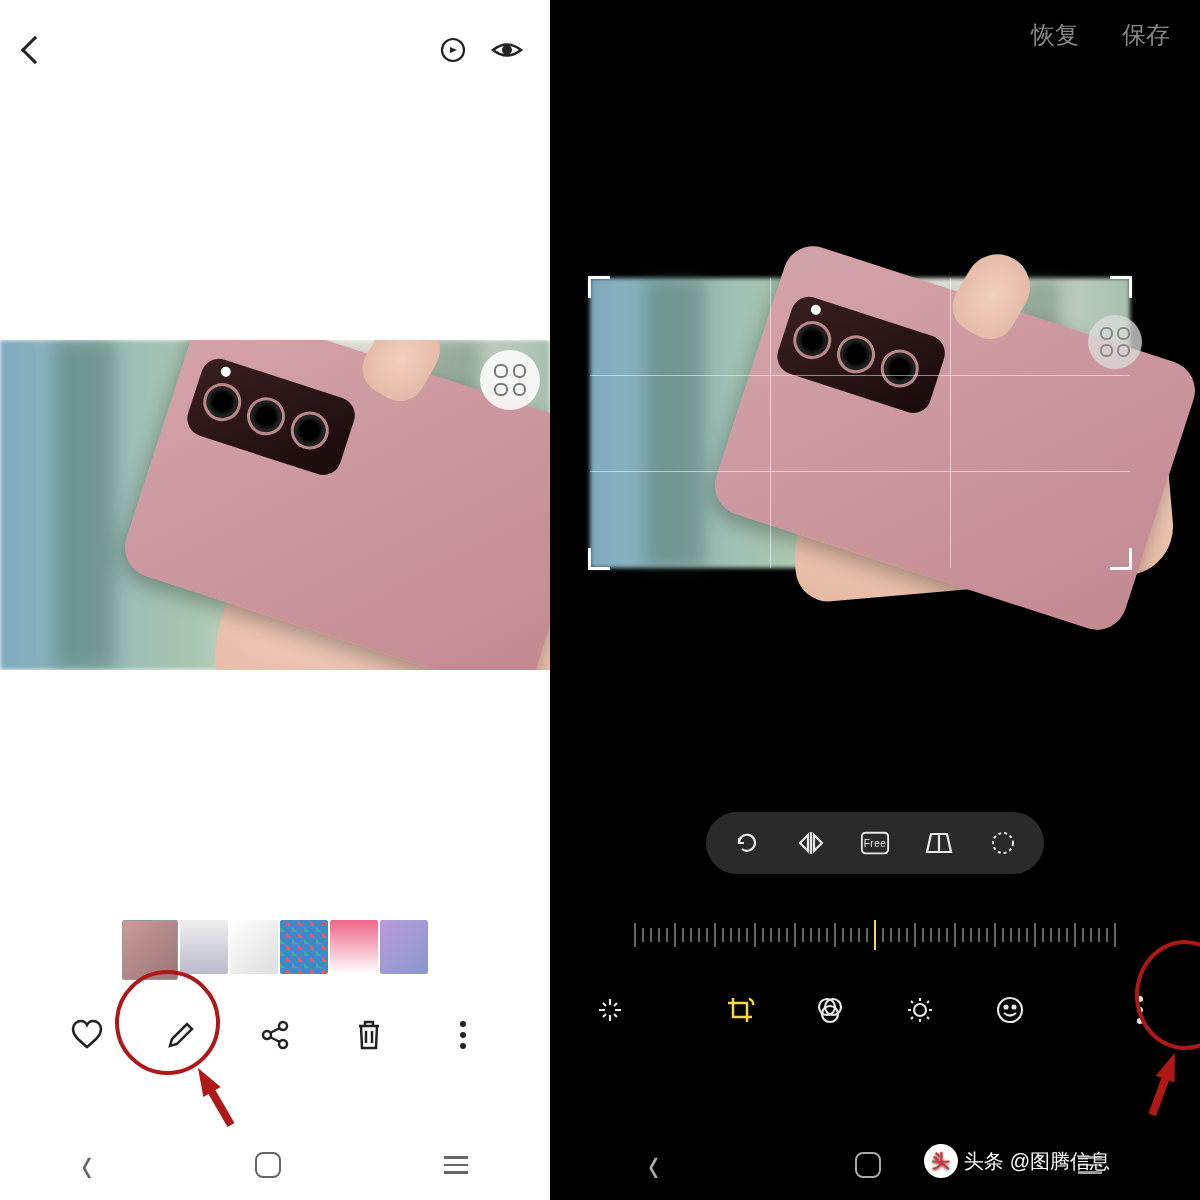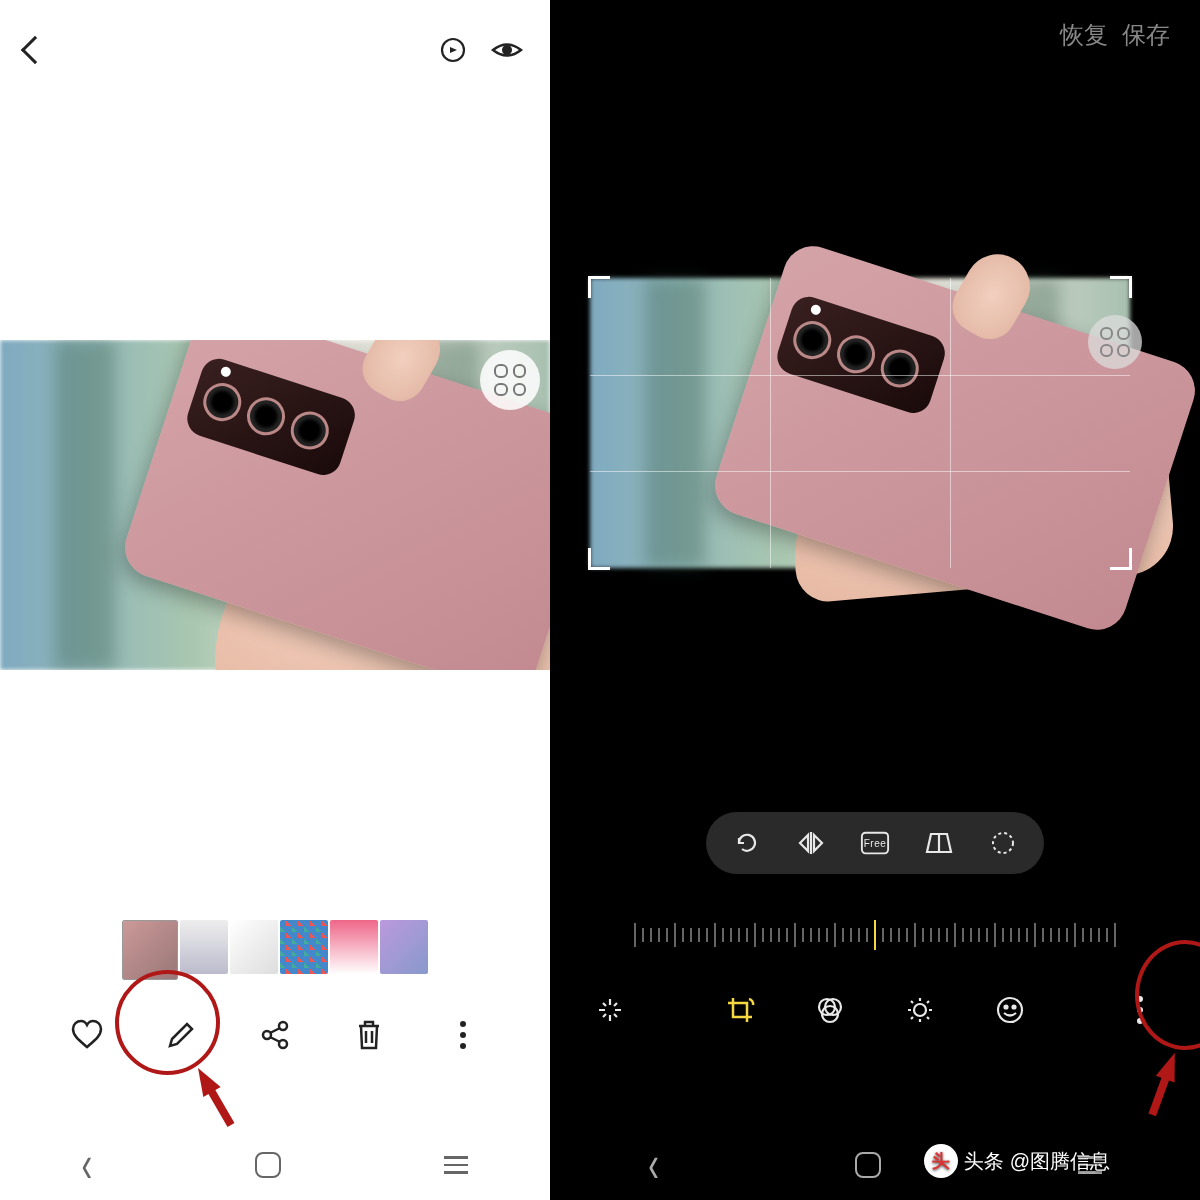--- a/index.html
+++ b/index.html
@@ -152,7 +152,7 @@
   
   .right-topbar {
     height:70px; display:flex; align-items:center; justify-content:flex-end;
-    gap:14px; padding-right:30px;
+    gap:43px; padding-right:30px;
   }
   .right-topbar span { color:#888; font-size:24px; }
 

